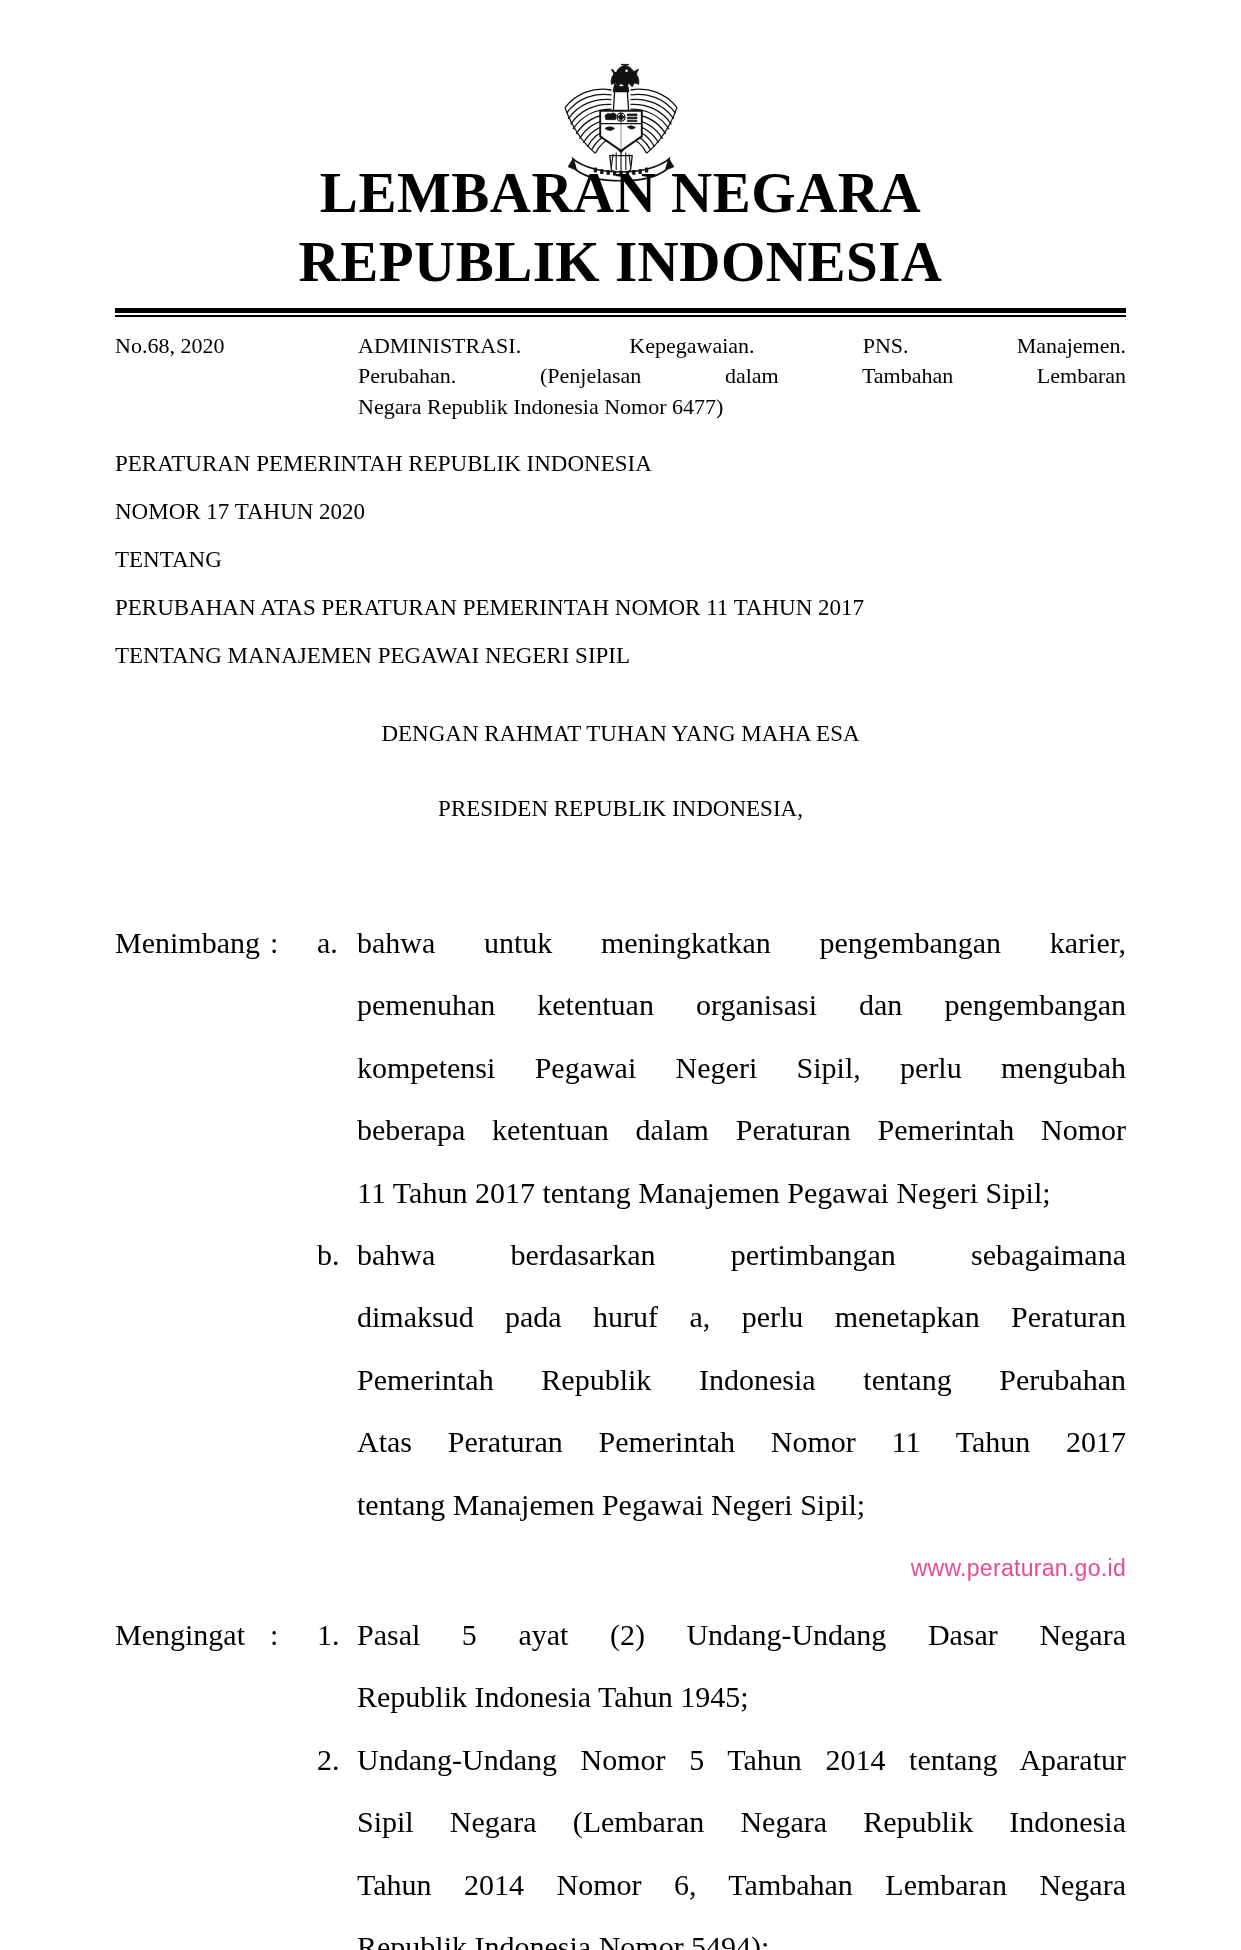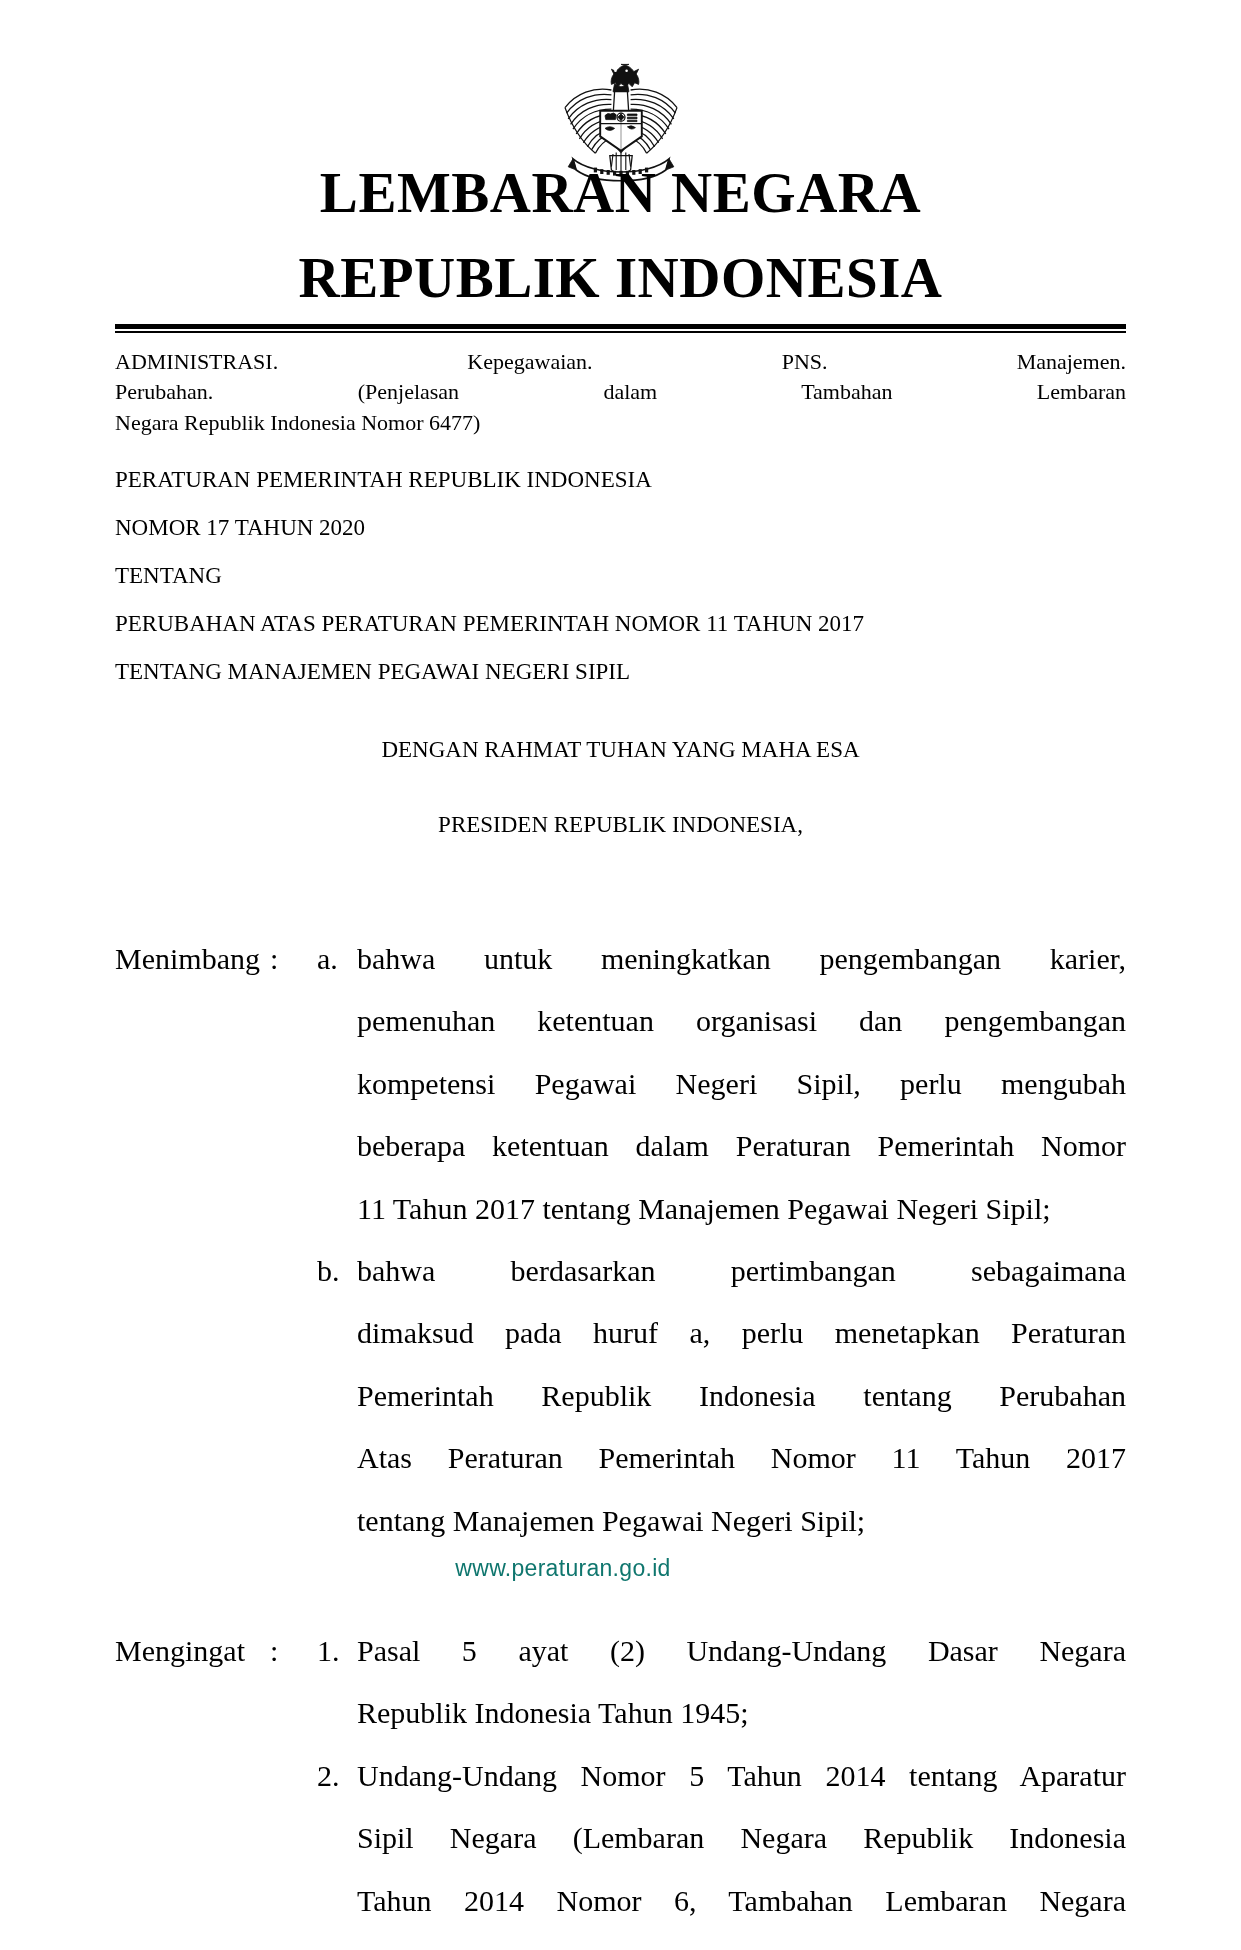--- a/index.html
+++ b/index.html
@@ -51,7 +51,7 @@
     margin-top: 24px;
   }
   .masthead .line2 {
-    margin-top: 28px;
+    margin-top: 12px;
   }
 
   

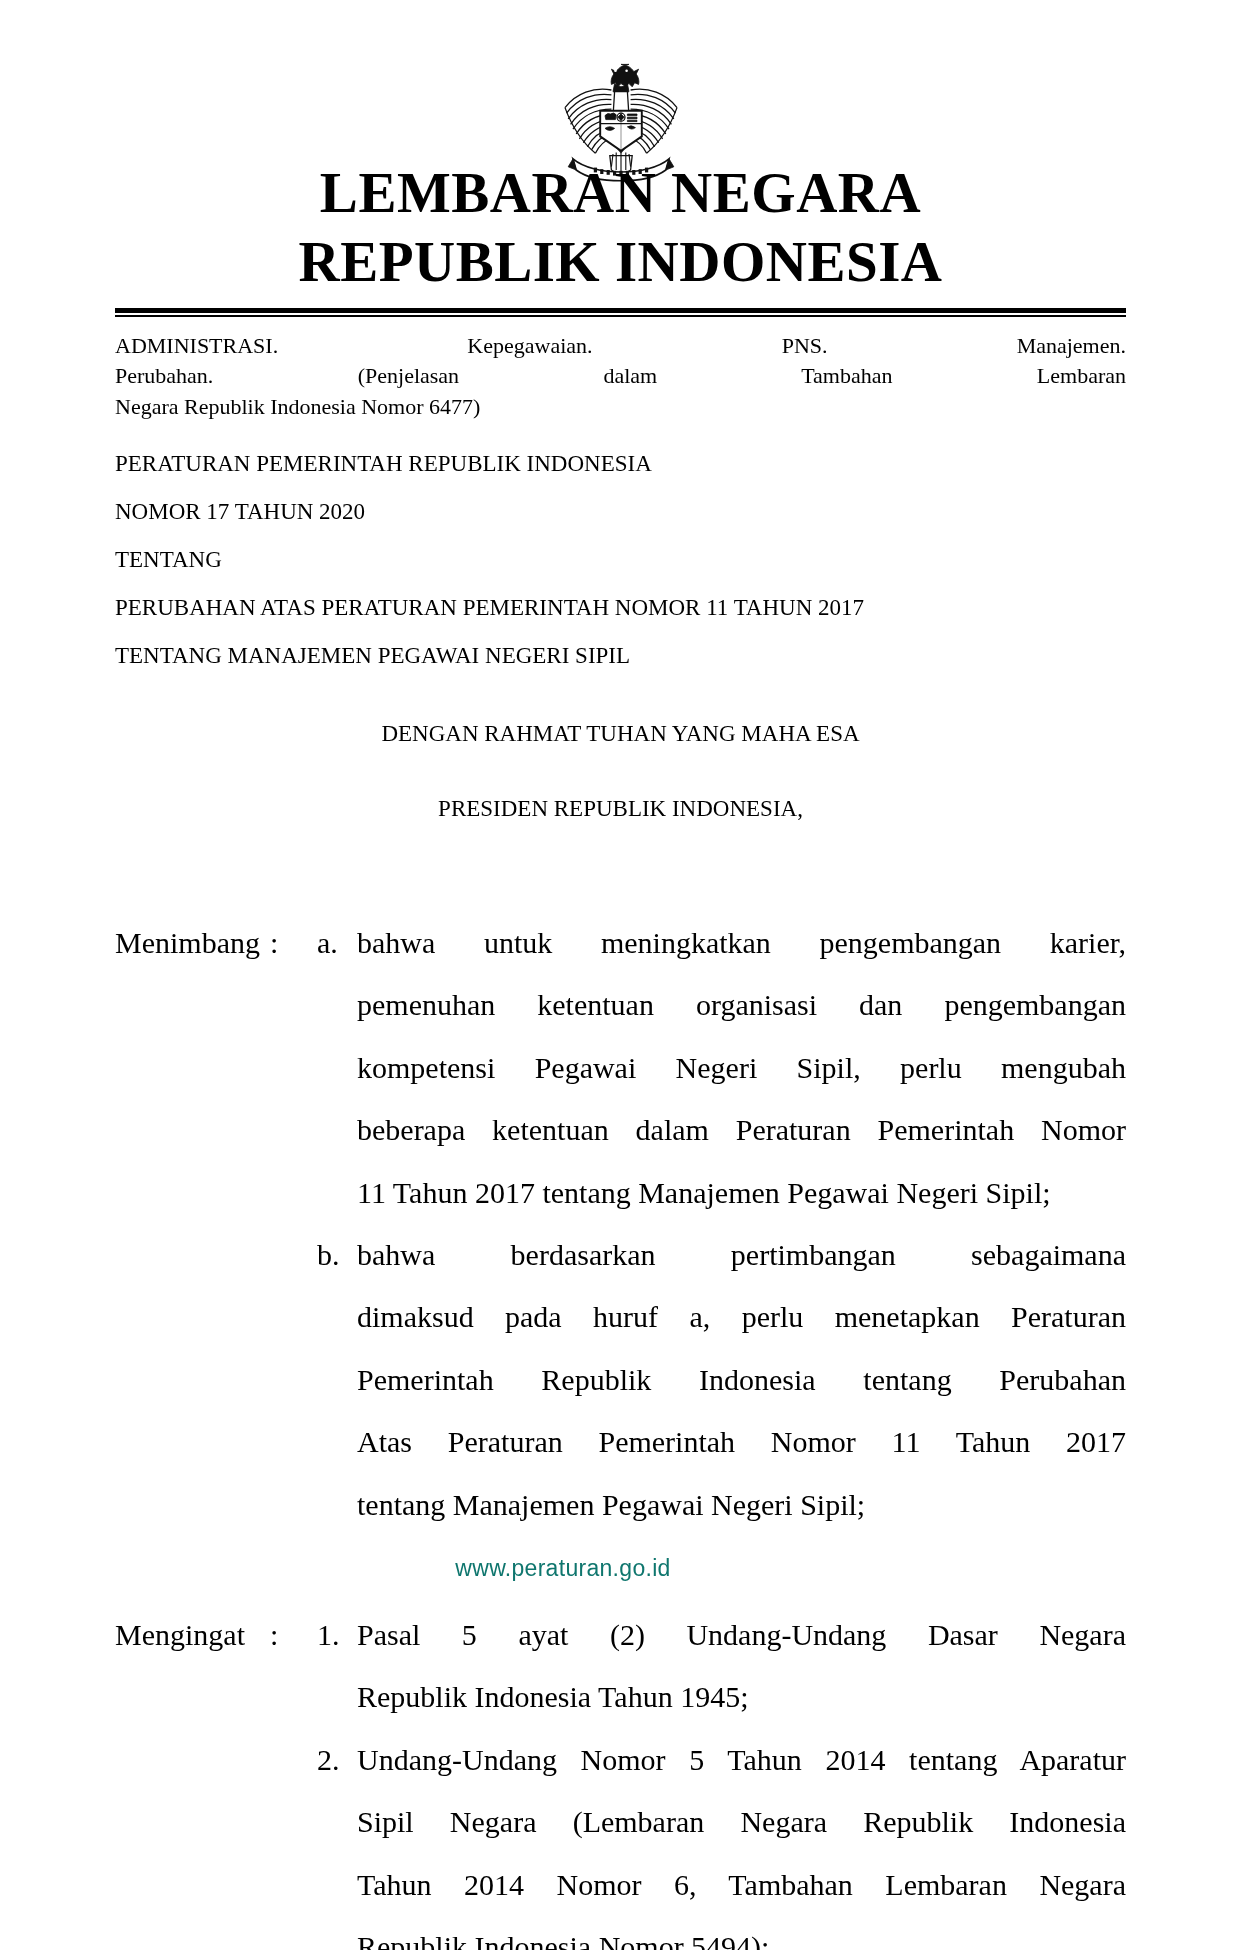--- a/index.html
+++ b/index.html
@@ -287,6 +287,7 @@
   </div>
 
   <div class="meta-row">
+    <div class="meta-no">No.68, 2020</div>
     <div class="meta-body">
       <span class="mb-justify">ADMINISTRASI. Kepegawaian. PNS. Manajemen.</span>
       <span class="mb-justify">Perubahan. (Penjelasan dalam Tambahan Lembaran</span>

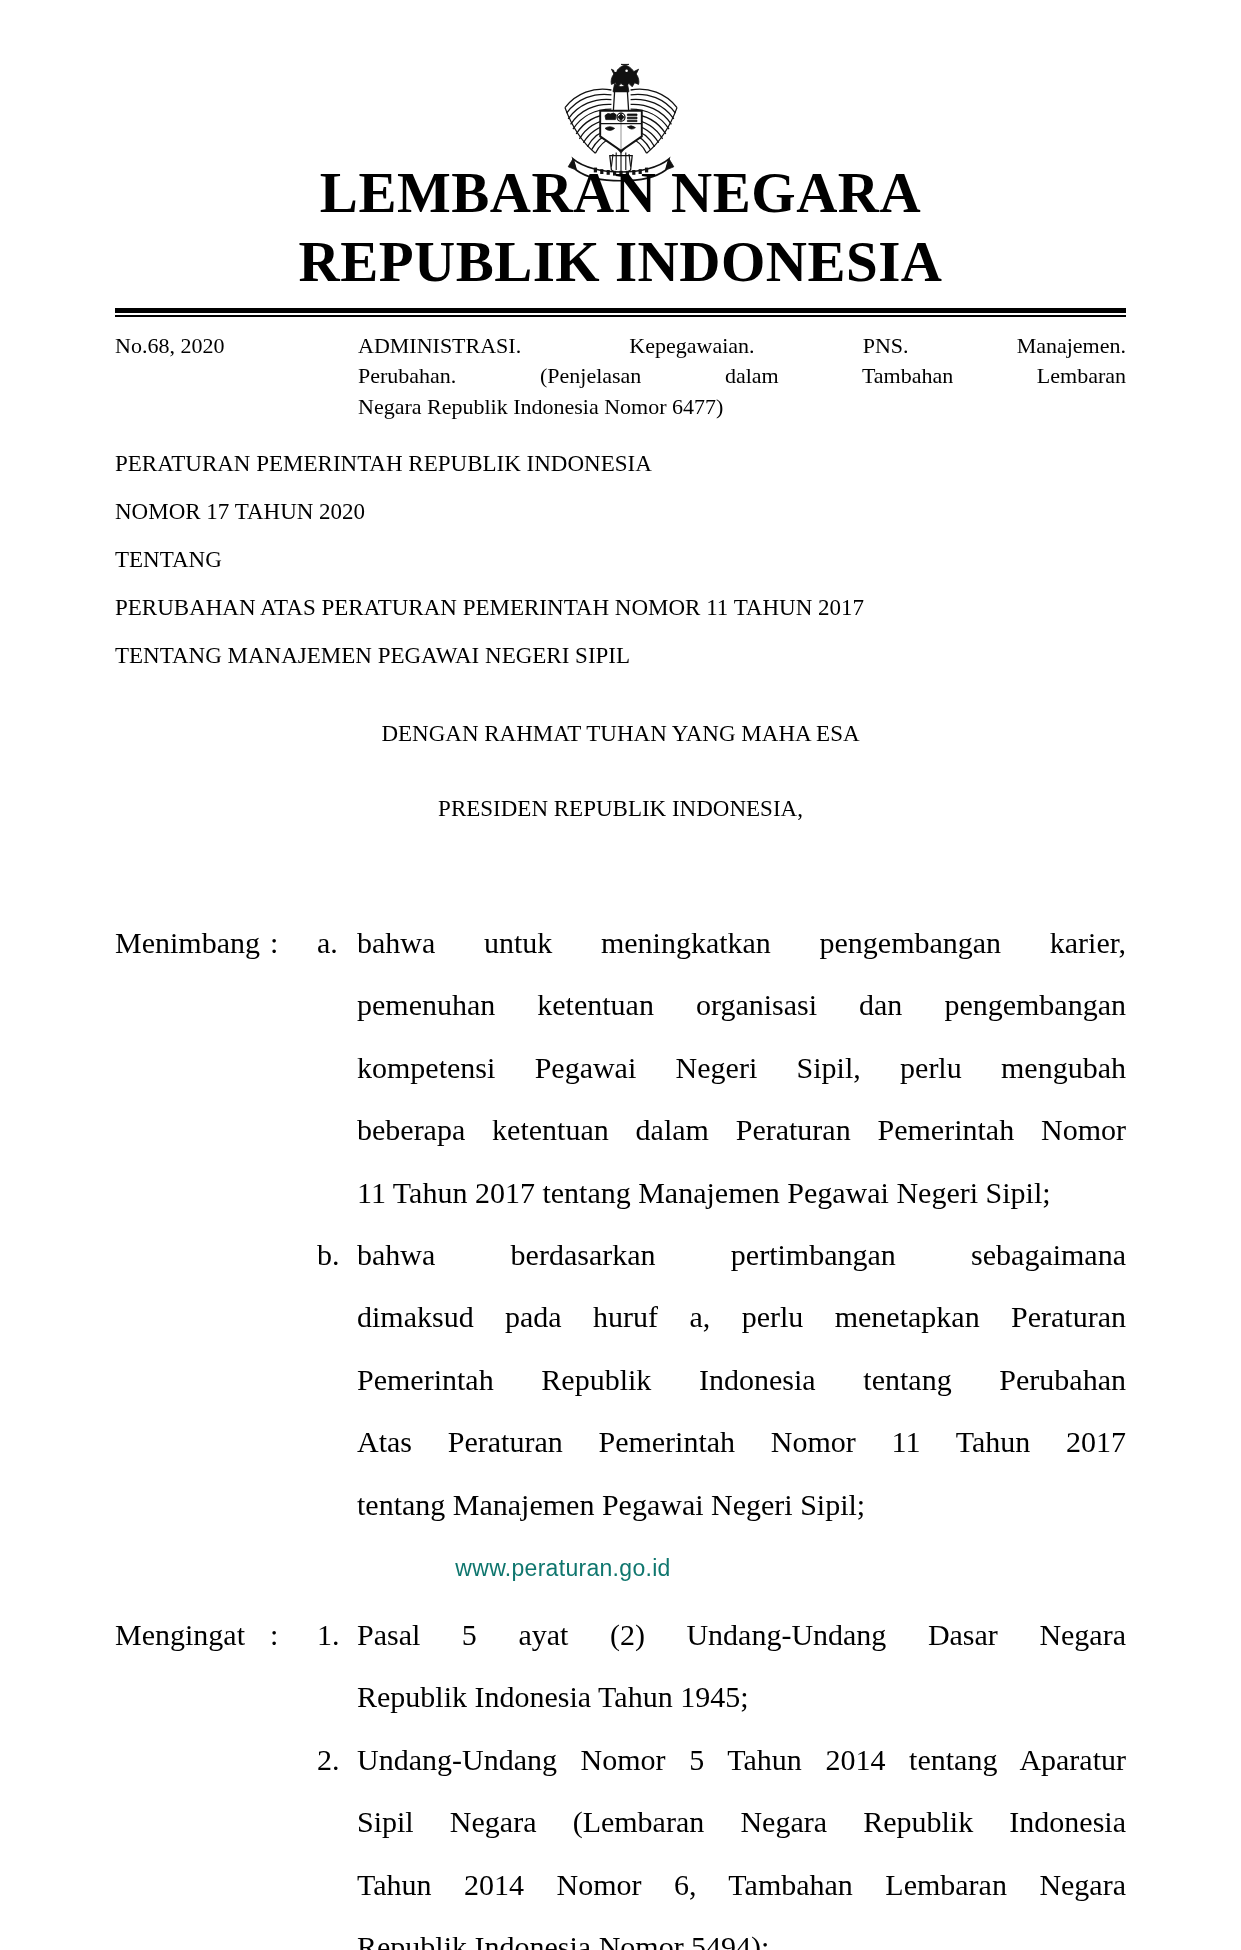--- a/index.html
+++ b/index.html
@@ -185,10 +185,10 @@
     left: 0;
     right: 115px;
     bottom: 54px;
-    text-align: center;
+    text-align: right;
     font-family: "Liberation Sans", "DejaVu Sans", sans-serif;
     font-size: 23px;
-    color: #0f766e;
+    color: #ec4899;
     letter-spacing: 0.3px;
   }
 </style>

